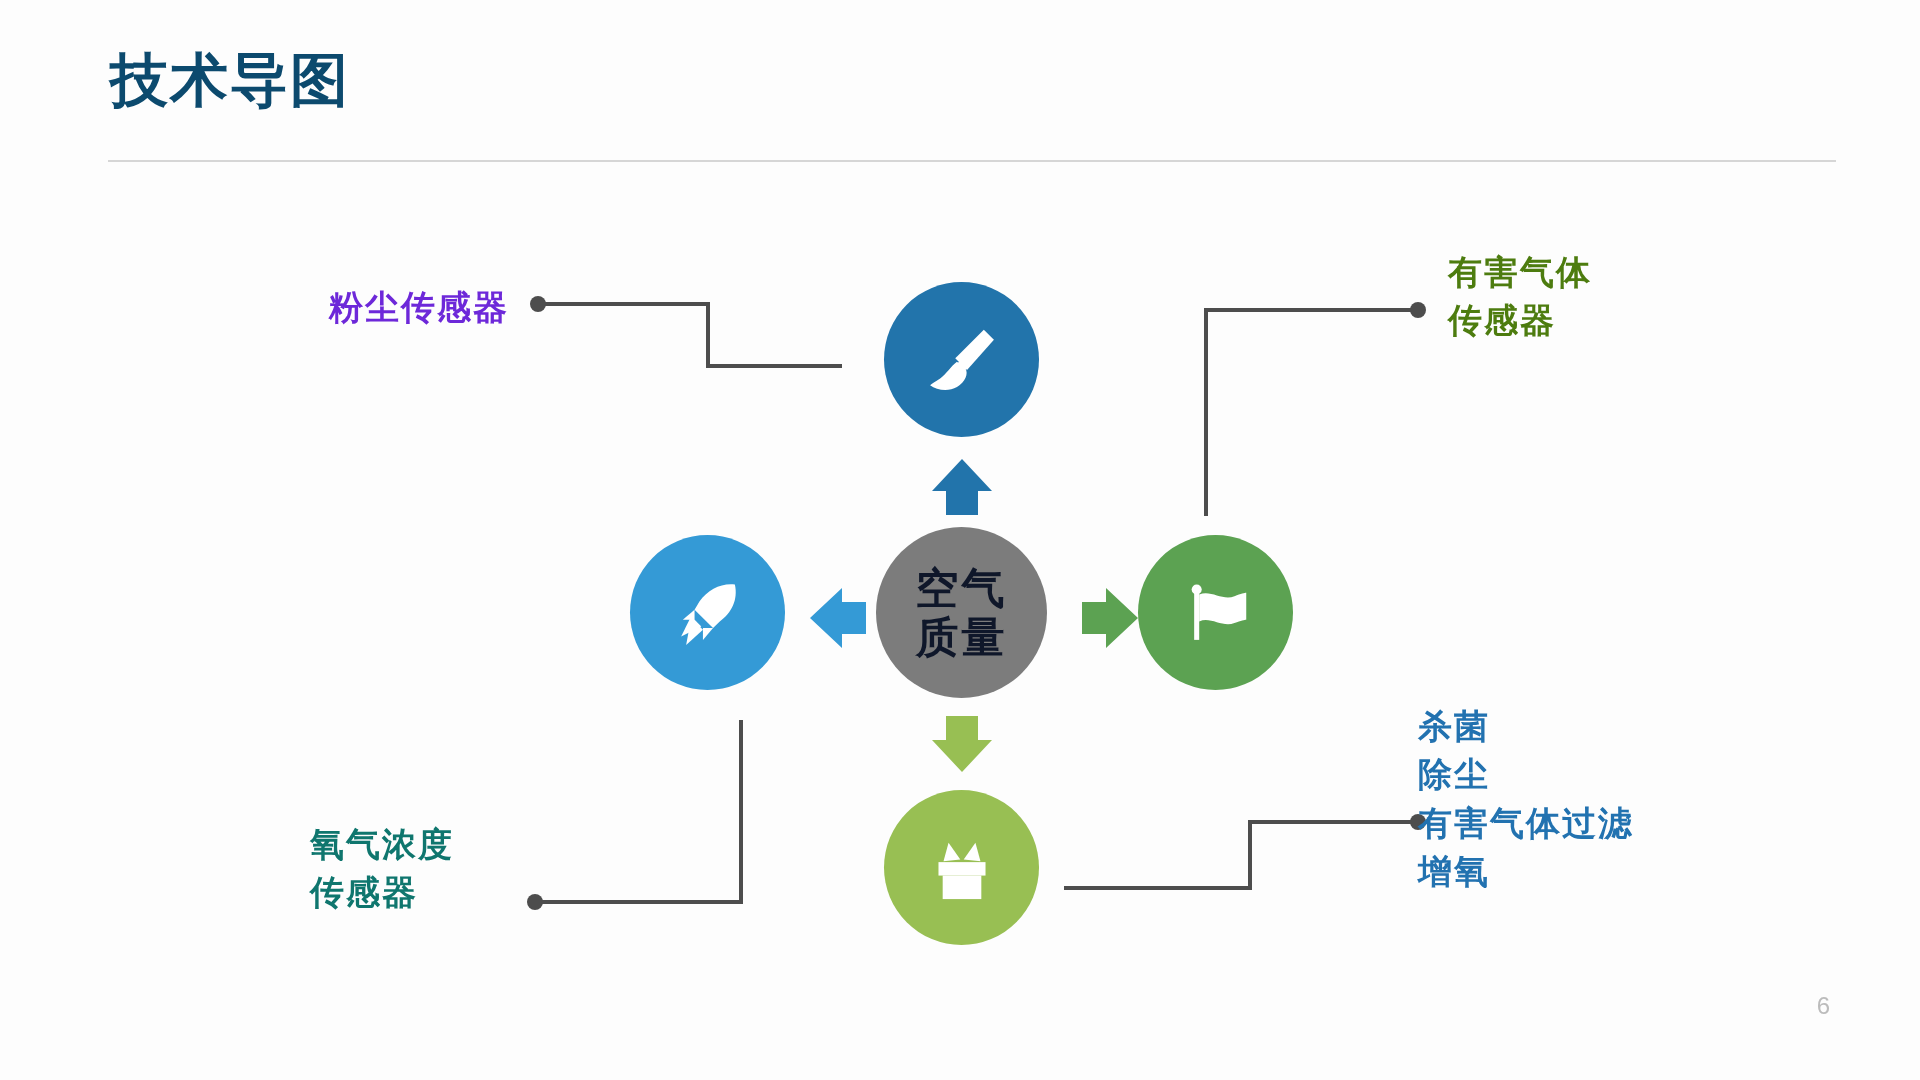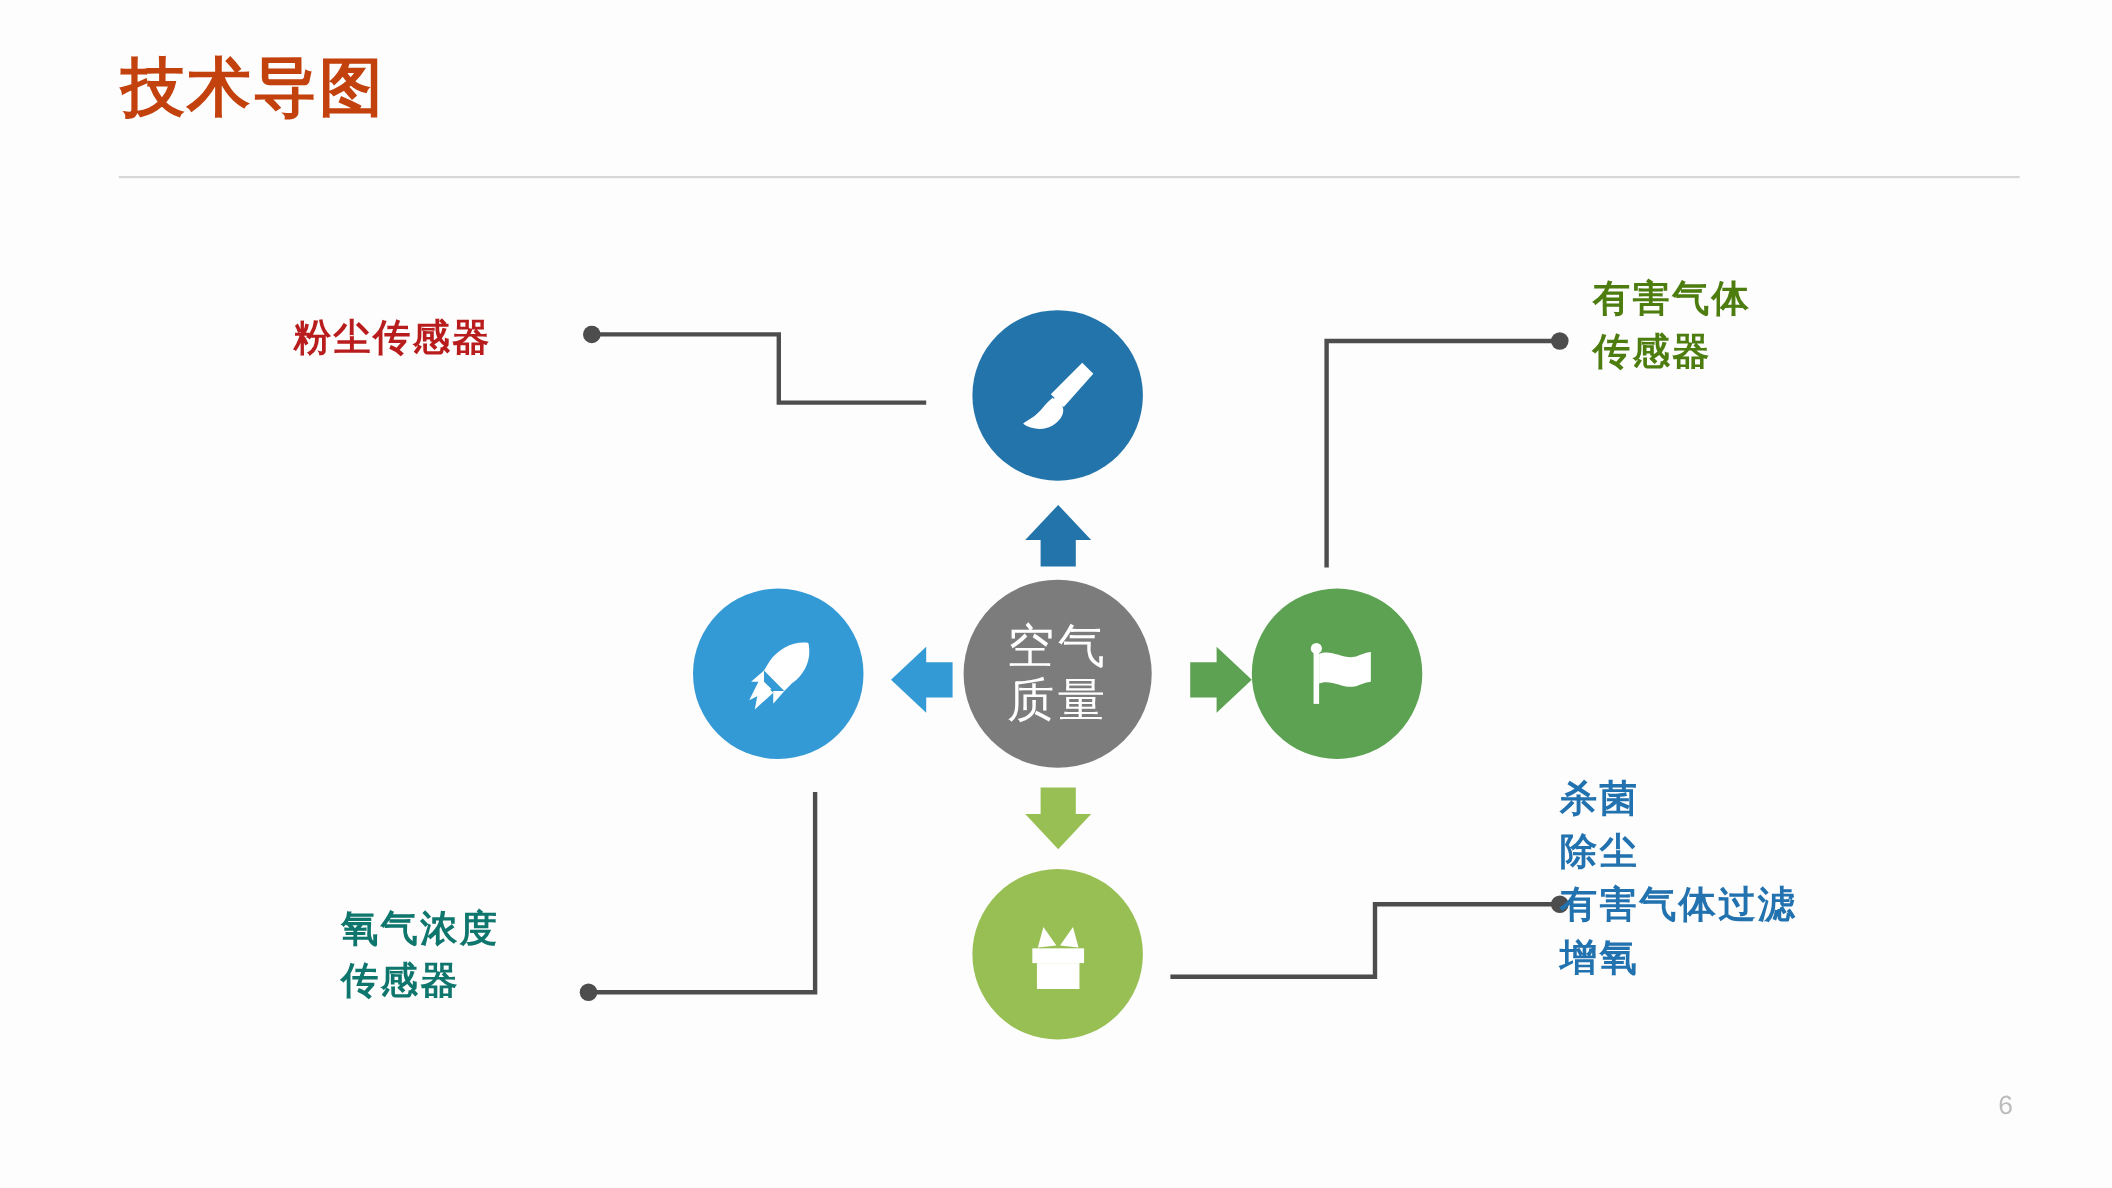--- a/index.html
+++ b/index.html
@@ -25,7 +25,7 @@
     top: 48px;
     font-size: 58px;
     font-weight: bold;
-    color: #c2410c;
+    color: #0c4a6e;
     letter-spacing: 2px;
     line-height: 1.1;
     white-space: nowrap;

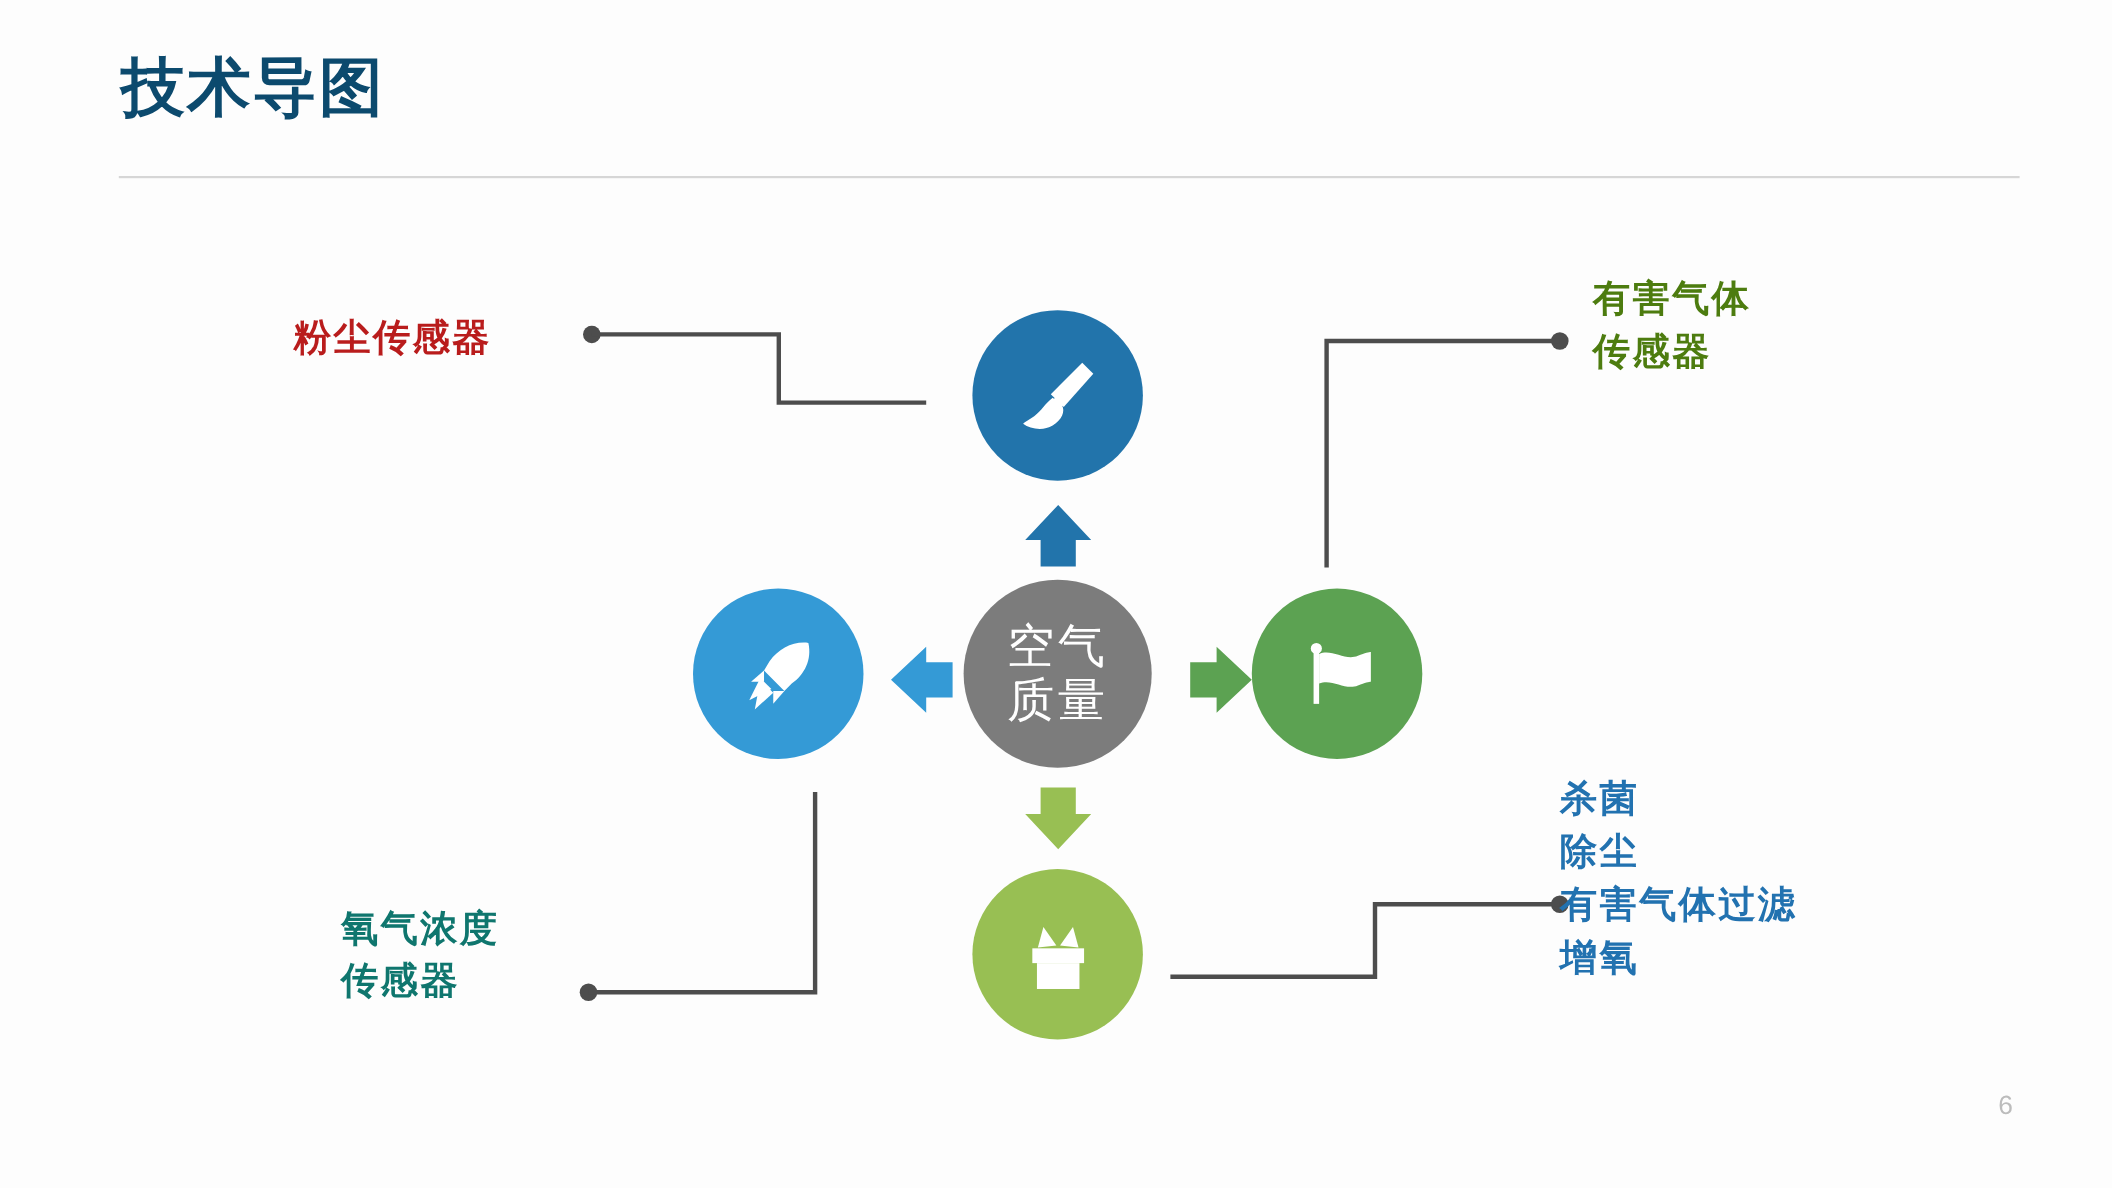--- a/index.html
+++ b/index.html
@@ -111,9 +111,9 @@
     white-space: pre-line;
   }
   #label-dust {
-    left: 267px; top: 283px;
-    color: #b91c1c;
-    text-align: left;
+    left: 294px; top: 283px;
+    color: #6d28d9;
+    text-align: center;
     width: 250px;
   }
   #label-gas {

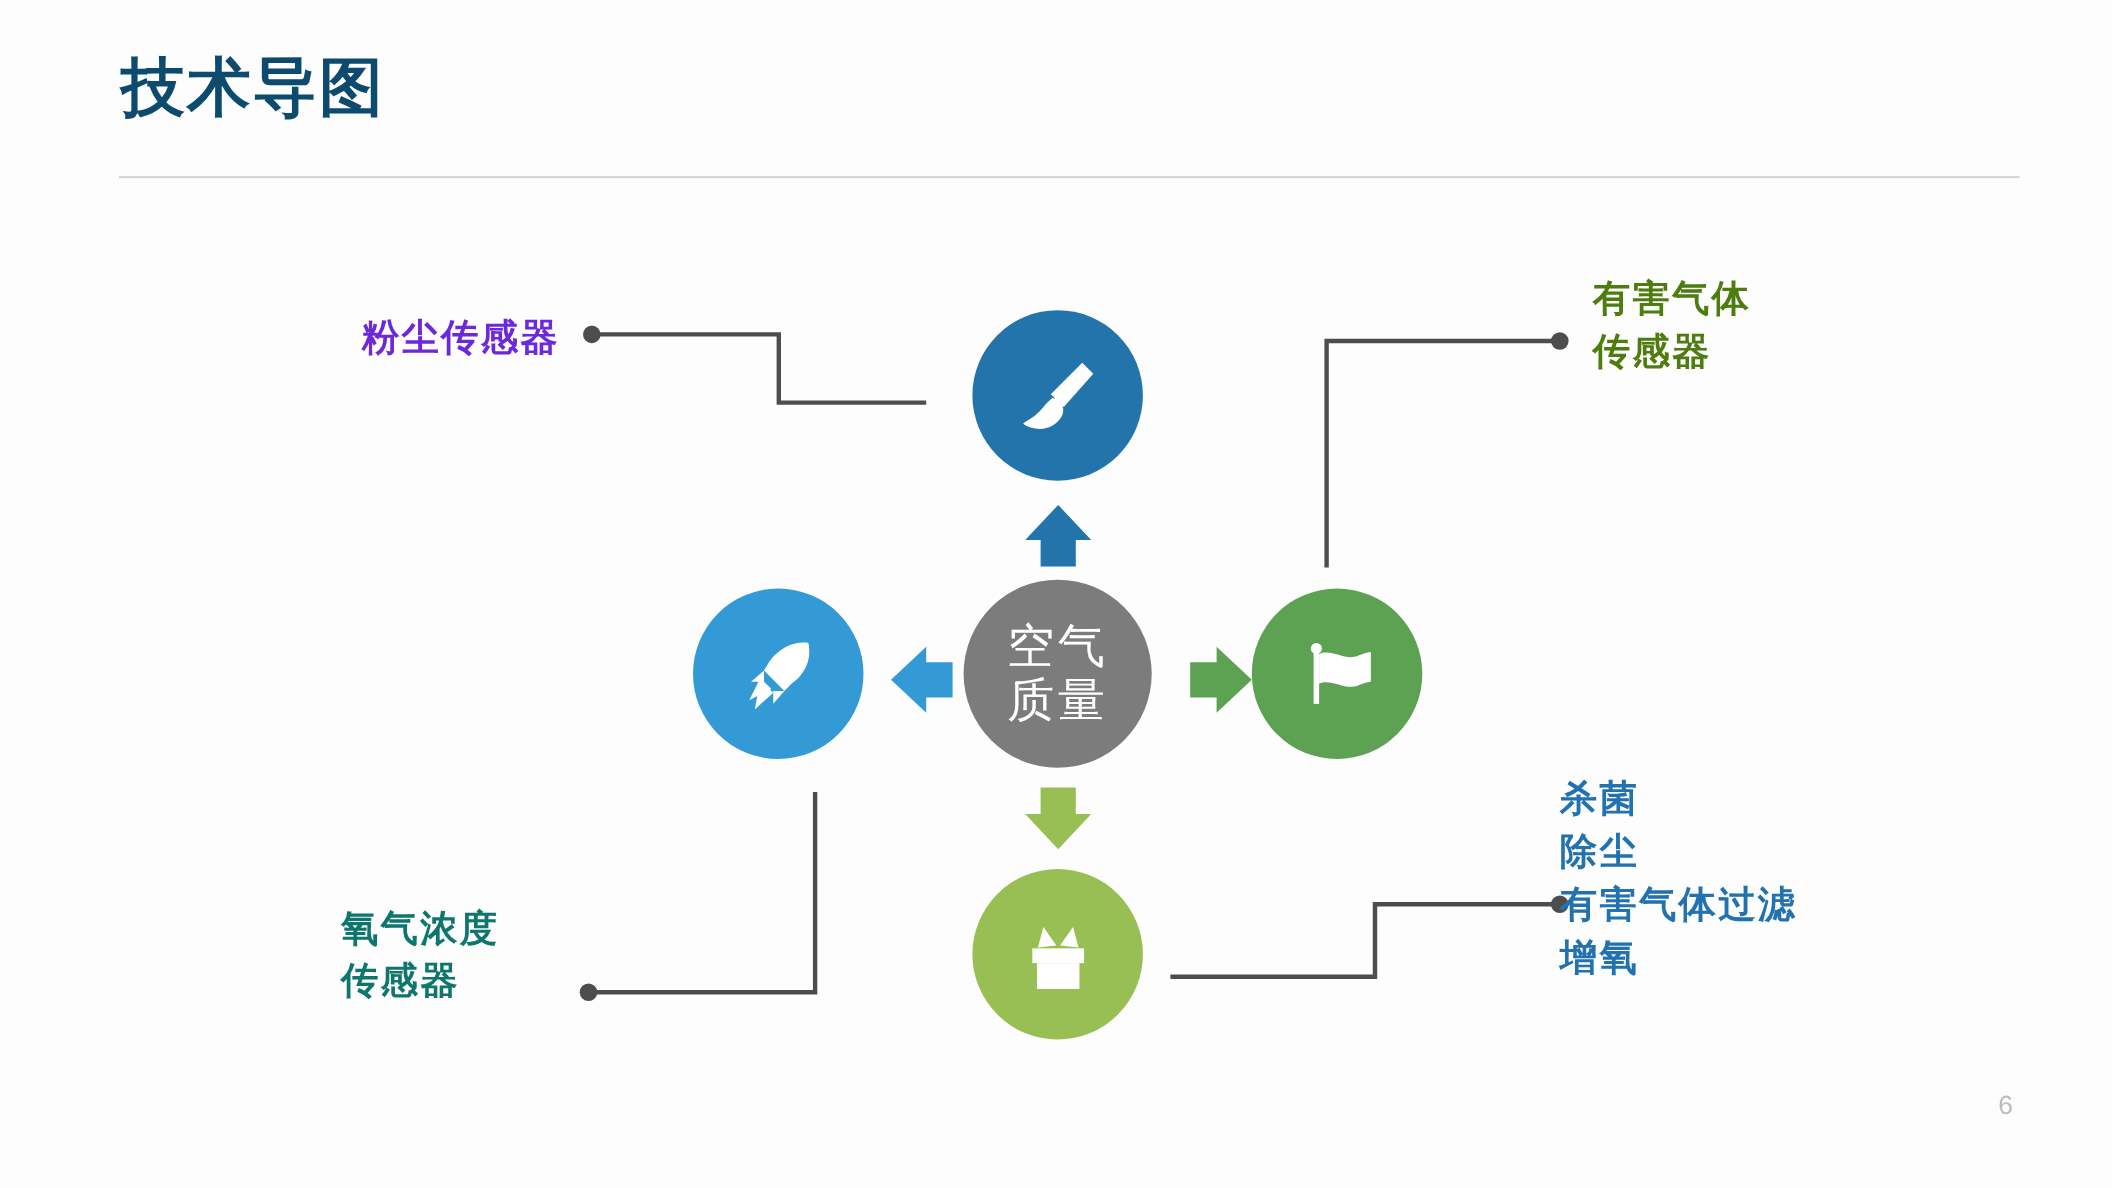--- a/index.html
+++ b/index.html
@@ -74,9 +74,9 @@
     flex-direction: column;
   }
   #node-center .center-line {
-    color: #ffffff;
+    color: #0f172a;
     font-size: 43px;
-    font-weight: normal;
+    font-weight: bold;
     line-height: 1.12;
     letter-spacing: 3px;
     white-space: nowrap;

